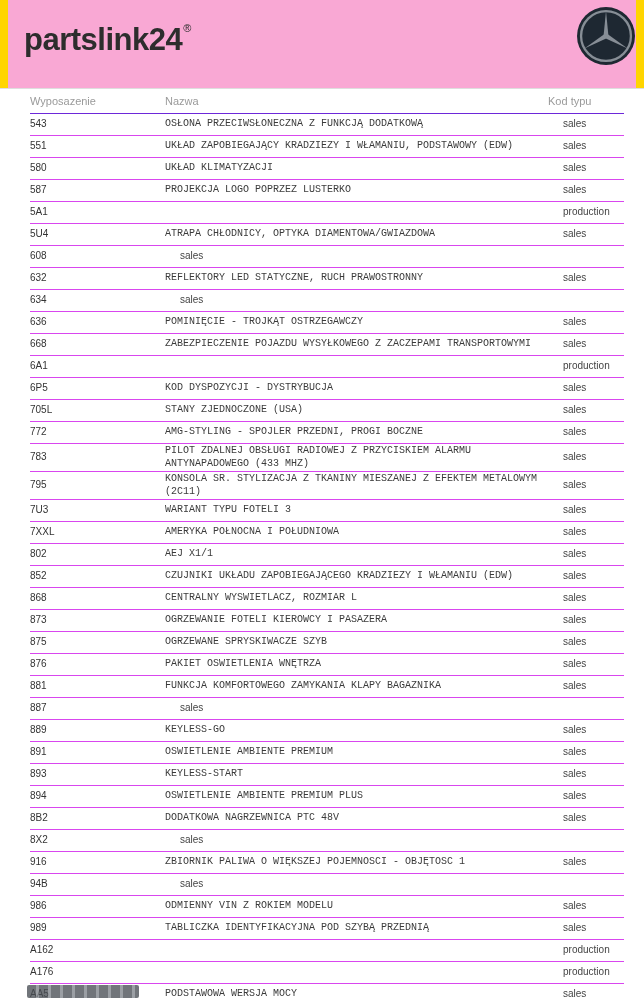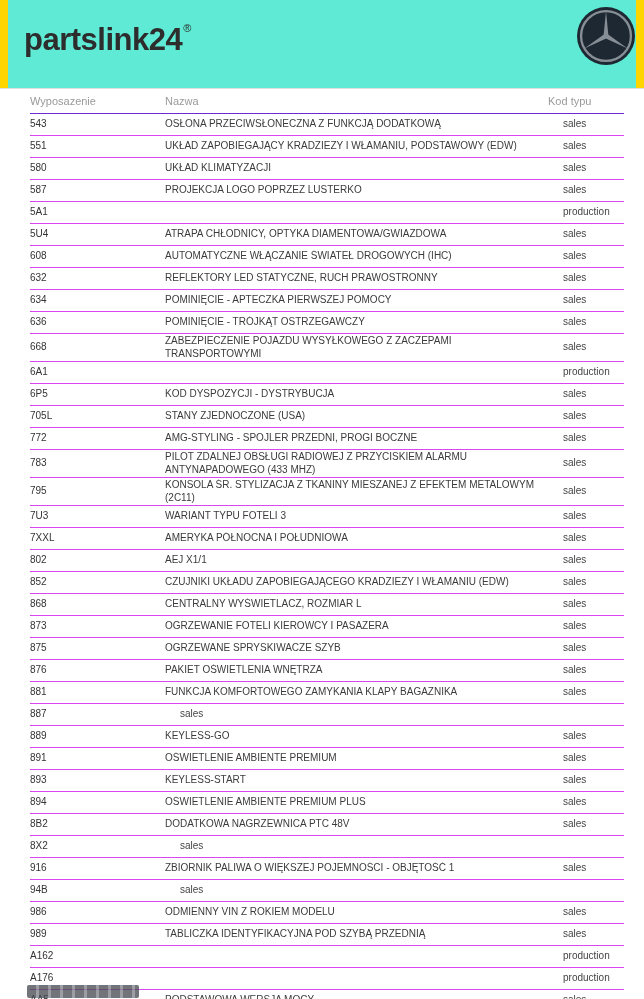--- a/index.html
+++ b/index.html
@@ -19,7 +19,7 @@
     height:88px;
     position:relative;
     border-bottom:1px solid #dedede;
-    background:#5eead4;
+    background:#f9a8d4;
   }
   .brand{
     position:absolute;left:24px;top:22px;

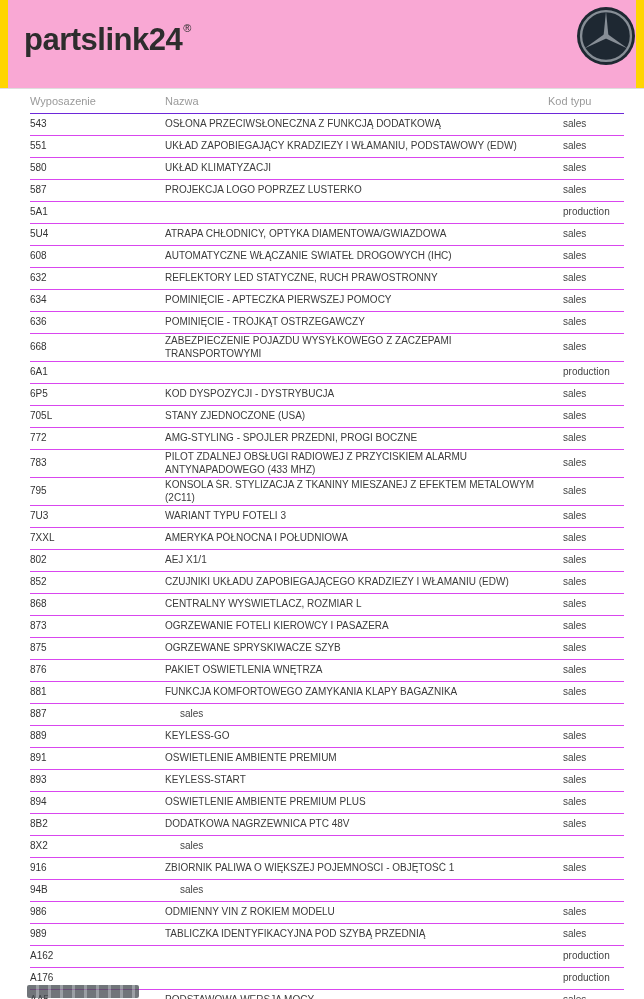--- a/index.html
+++ b/index.html
@@ -53,7 +53,7 @@
   }
   .cell{overflow:hidden;}
   .cell.code{color:#333;}
-  .cell.name{color:#3b3b3b;padding-right:8px;}
+  .cell.name{color:#3b3b3b;padding-right:8px;font-family:Liberation Mono, monospace;}
   .cell.type{color:#444;margin-left:15px;}
   
   .watermark{

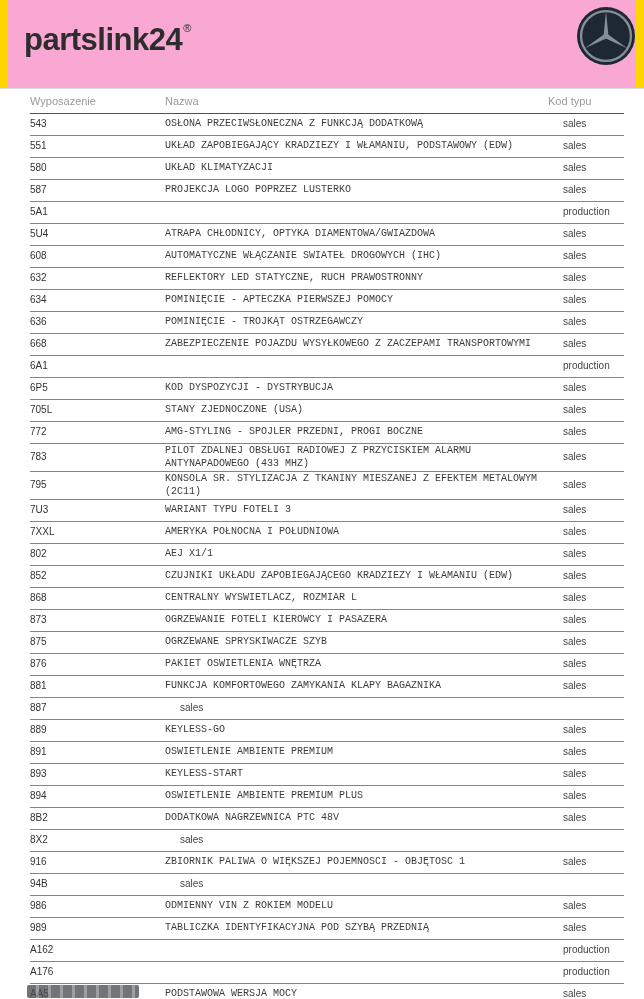--- a/index.html
+++ b/index.html
@@ -134,7 +134,6 @@
 
   <div class="row">
     <div class="cell code">608</div>
-    <div class="cell name">AUTOMATYCZNE WŁĄCZANIE ŚWIATEŁ DROGOWYCH (IHC)</div>
     <div class="cell type">sales</div>
   </div>
 

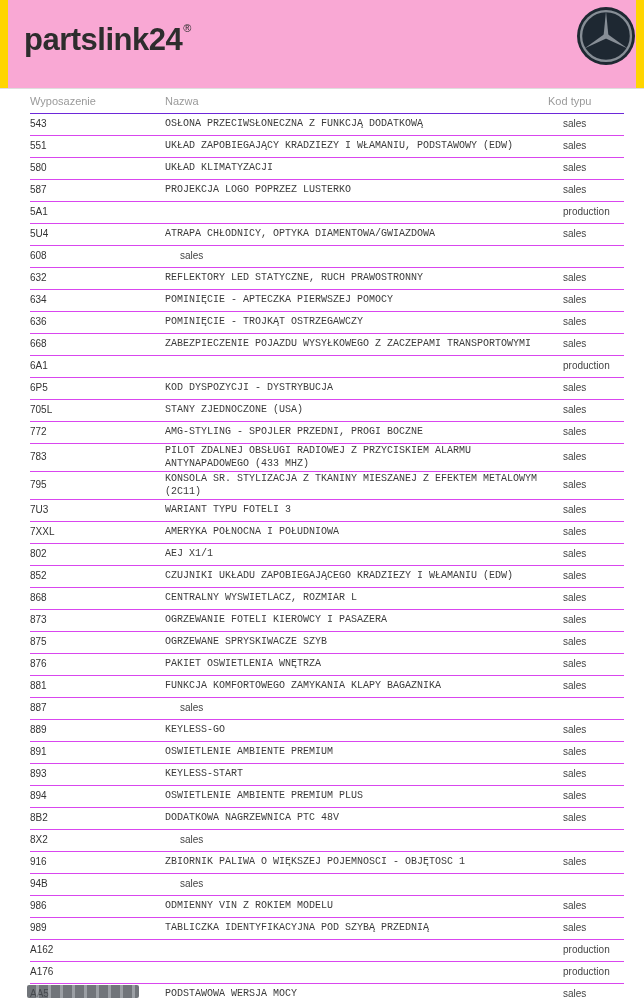--- a/index.html
+++ b/index.html
@@ -145,7 +145,6 @@
 
   <div class="row">
     <div class="cell code">634</div>
-    <div class="cell name">POMINIĘCIE - APTECZKA PIERWSZEJ POMOCY</div>
     <div class="cell type">sales</div>
   </div>
 

